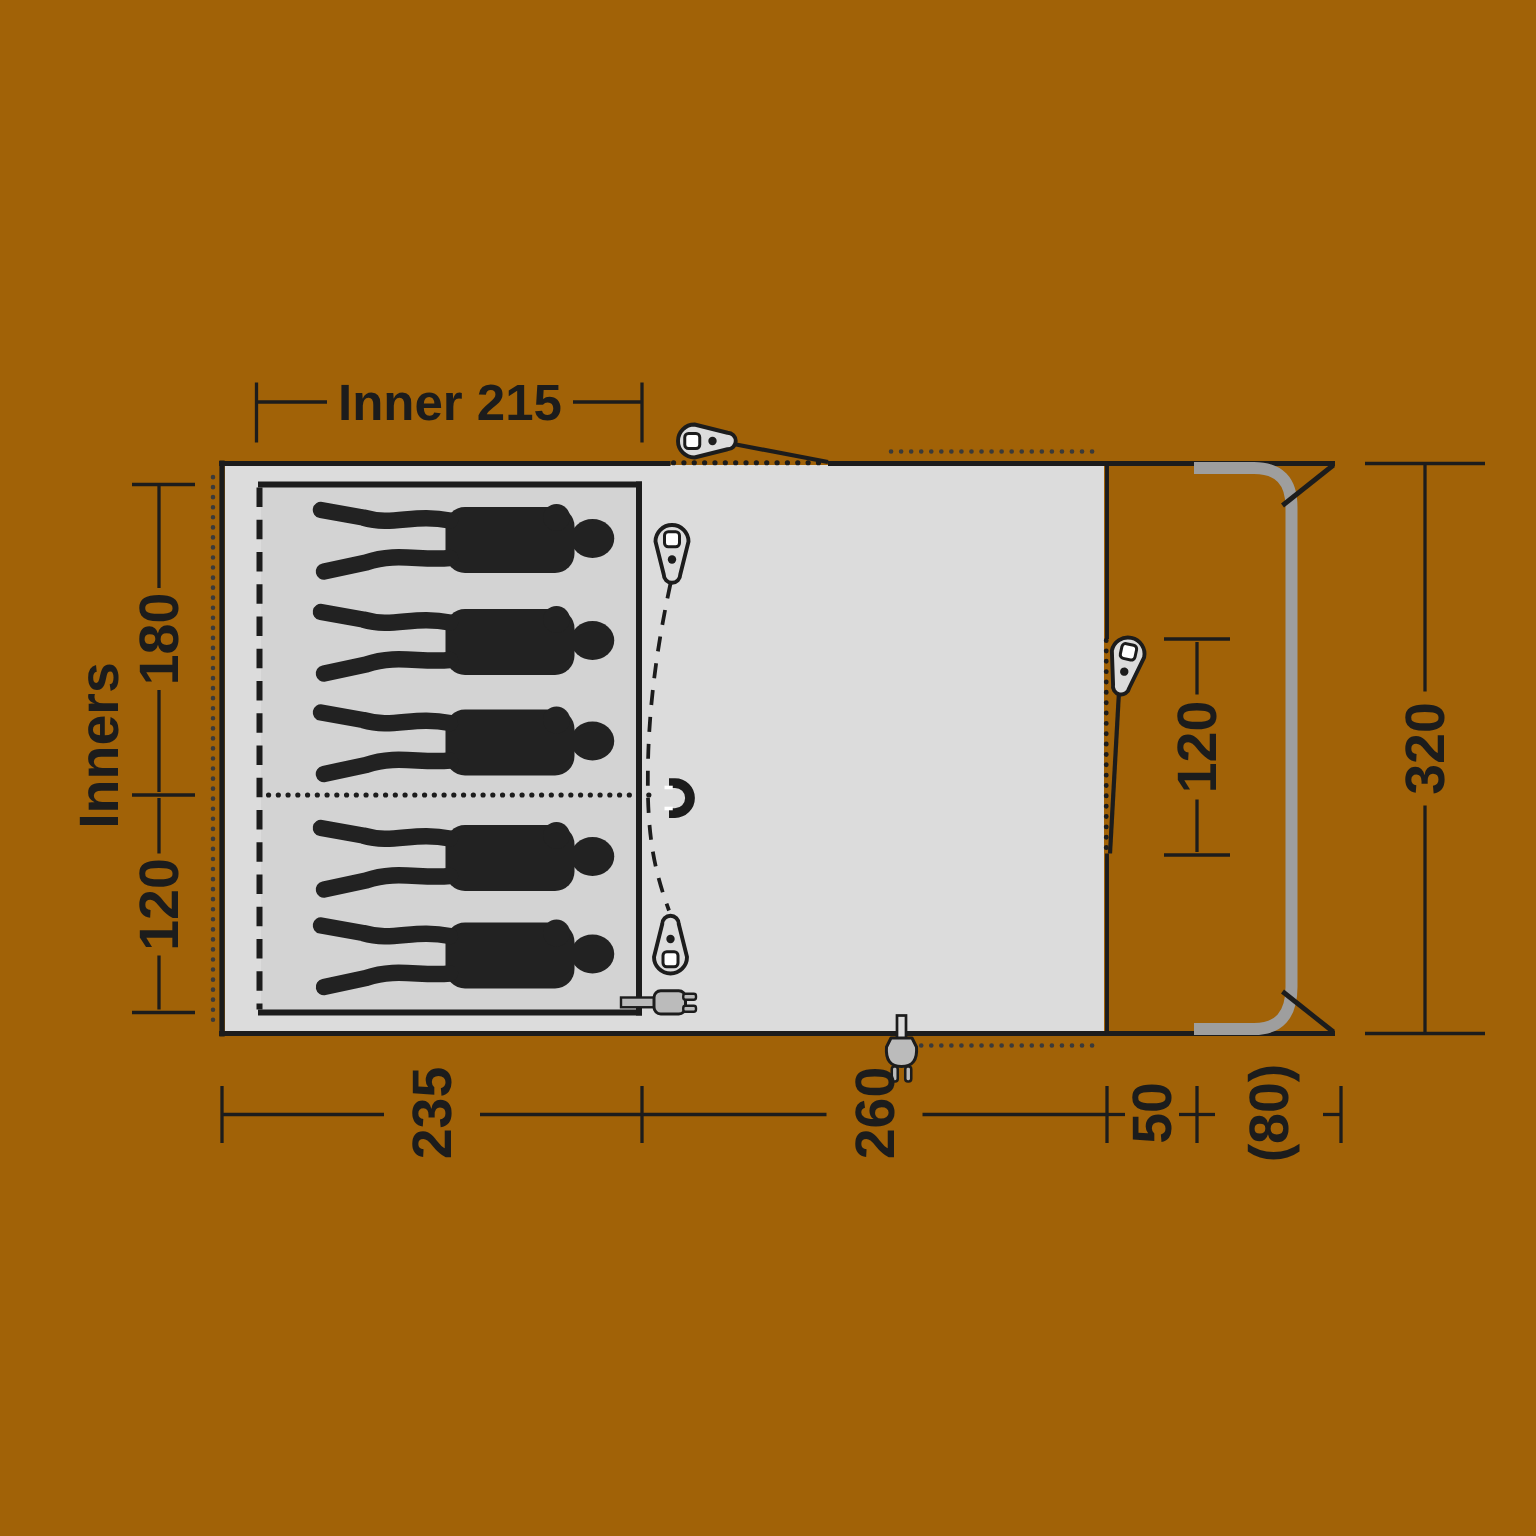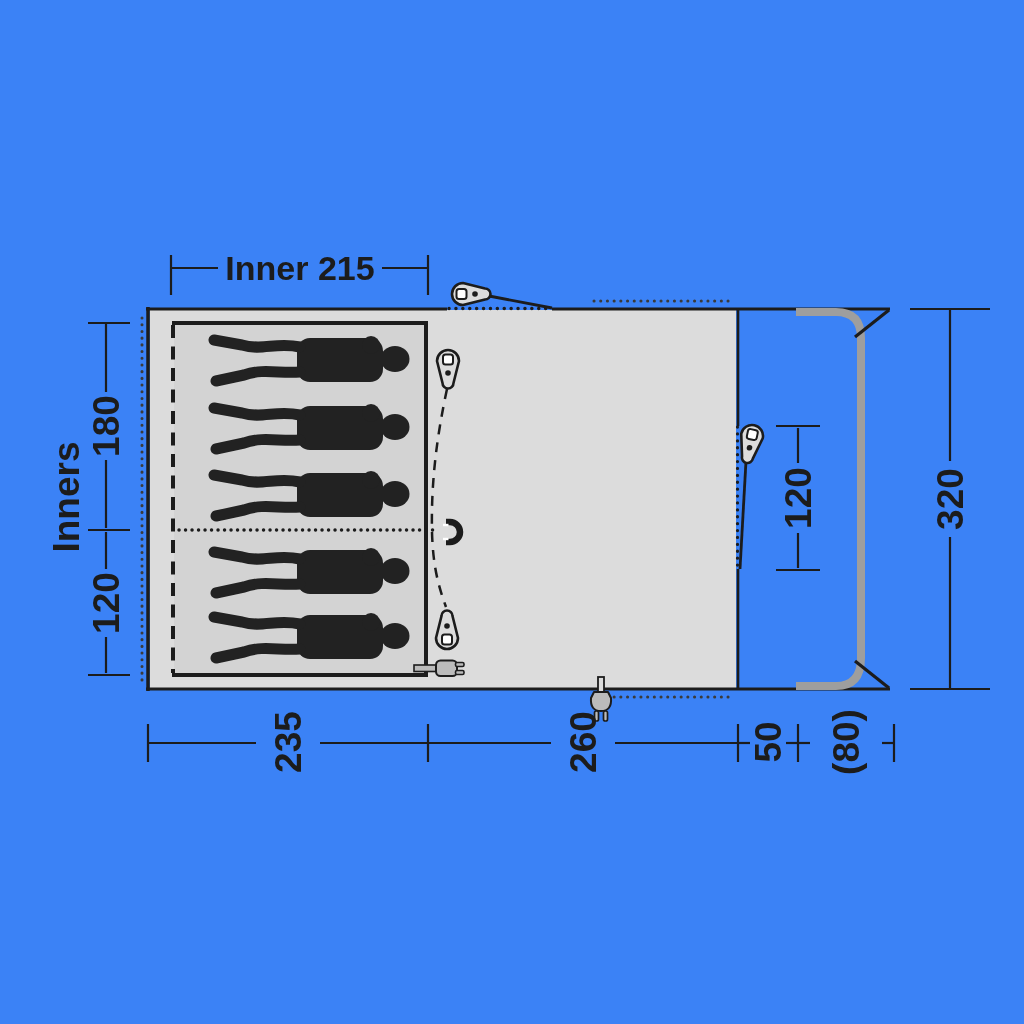--- a/index.html
+++ b/index.html
@@ -3,7 +3,7 @@
 <meta charset="utf-8">
 <style>
   html,body{margin:0;padding:0;background:#ffffff;}
-  .stage{width:1024px;height:1024px;background:#3b82f6;position:relative;overflow:hidden;}
+  .stage{width:1024px;height:1024px;background:#a16207;position:relative;overflow:hidden;}
   svg{display:block;}
   .dim-text{
     font-family:"Liberation Sans","DejaVu Sans",sans-serif;

